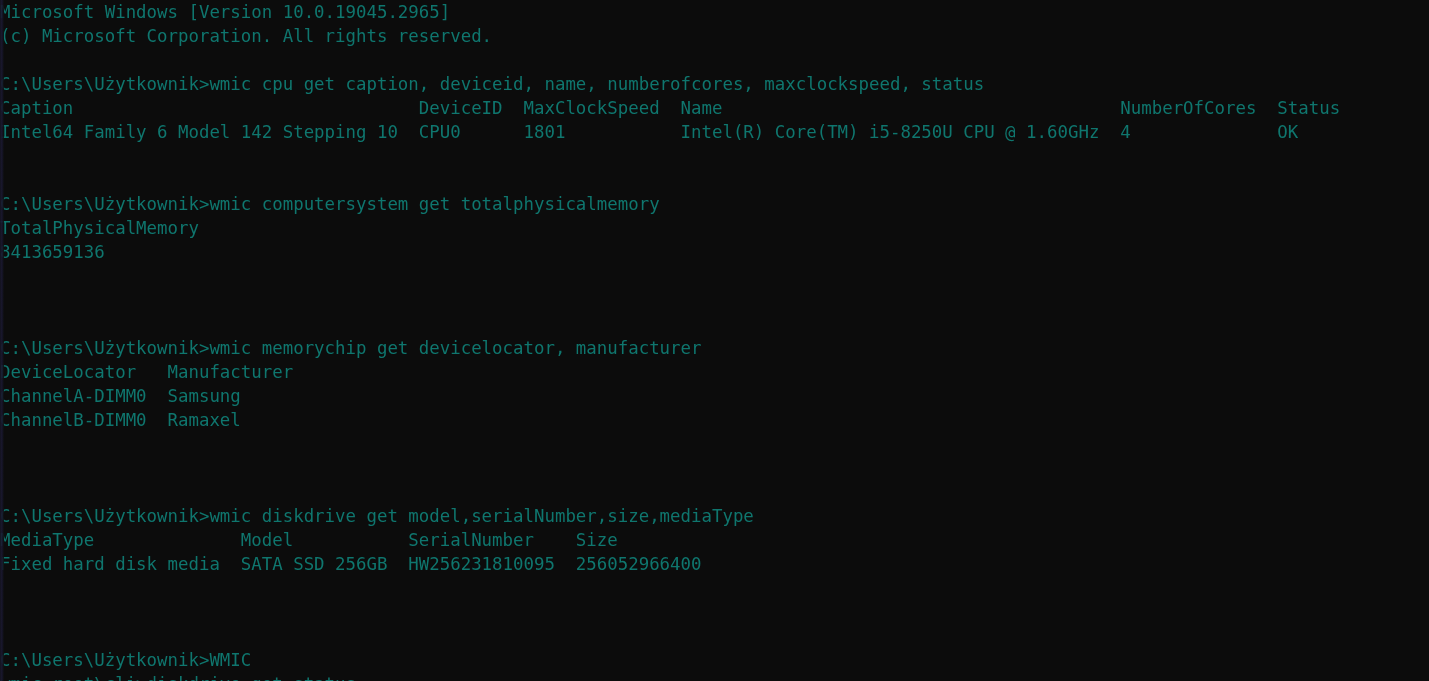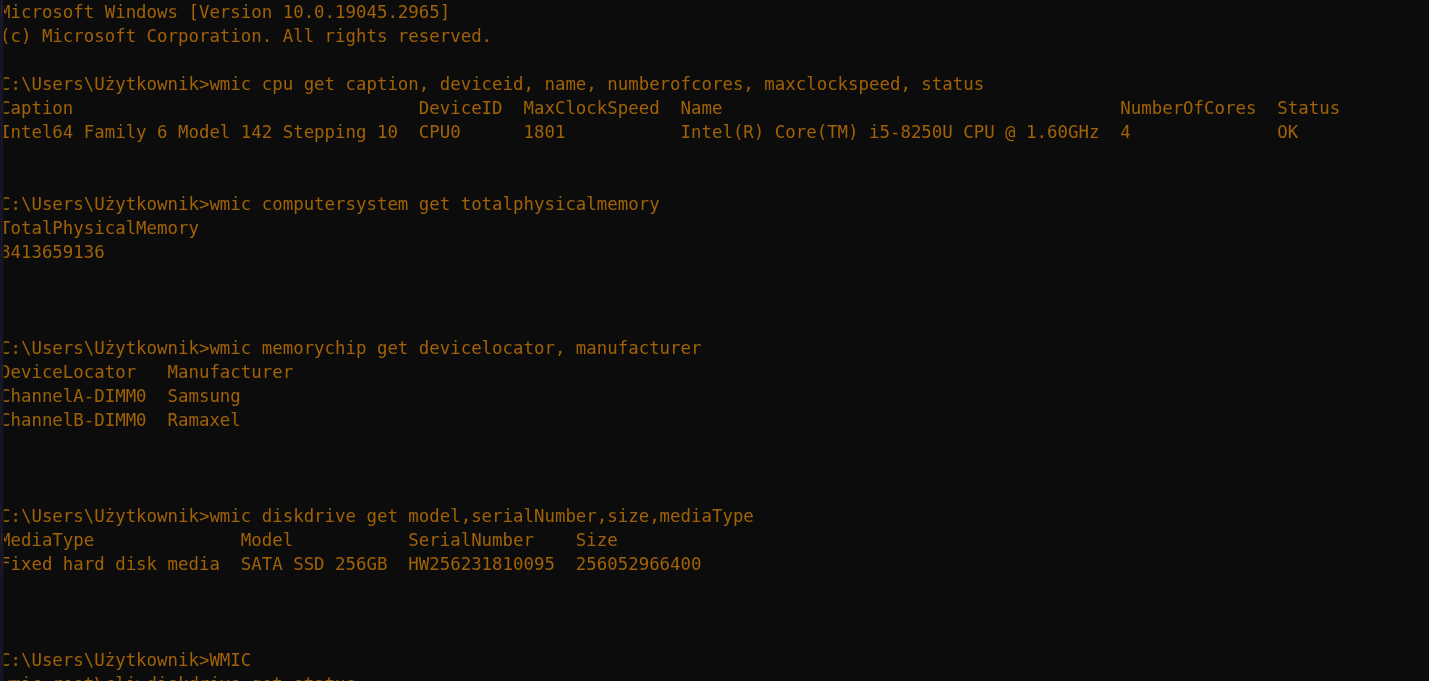--- a/index.html
+++ b/index.html
@@ -50,7 +50,7 @@
     height: 24px;
     line-height: 24px;
     white-space: pre;
-    color: #a16207;
+    color: #0f766e;
     font-family: "DejaVu Sans Mono", monospace;
     font-size: 17.4px;
     min-height: 24px;

